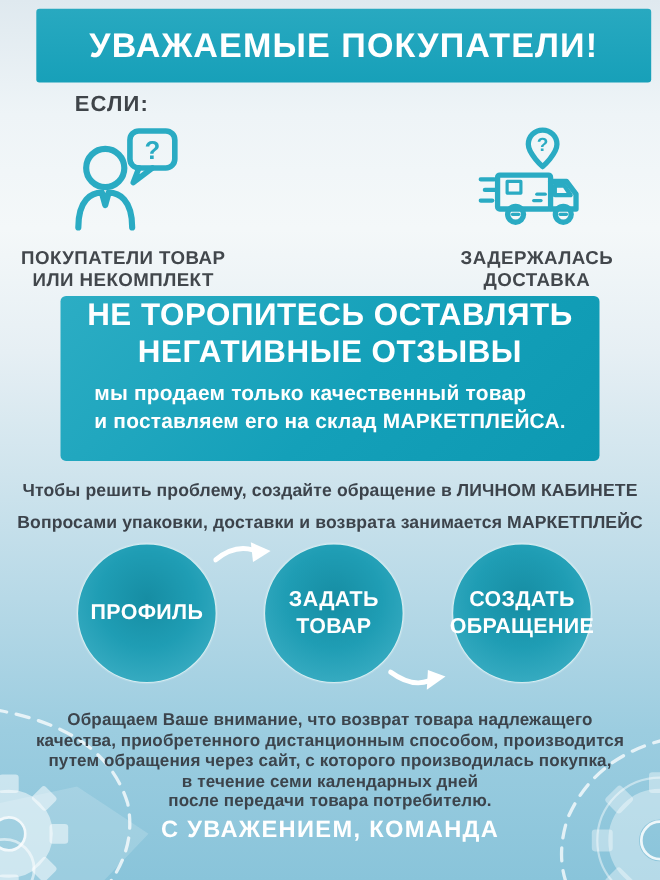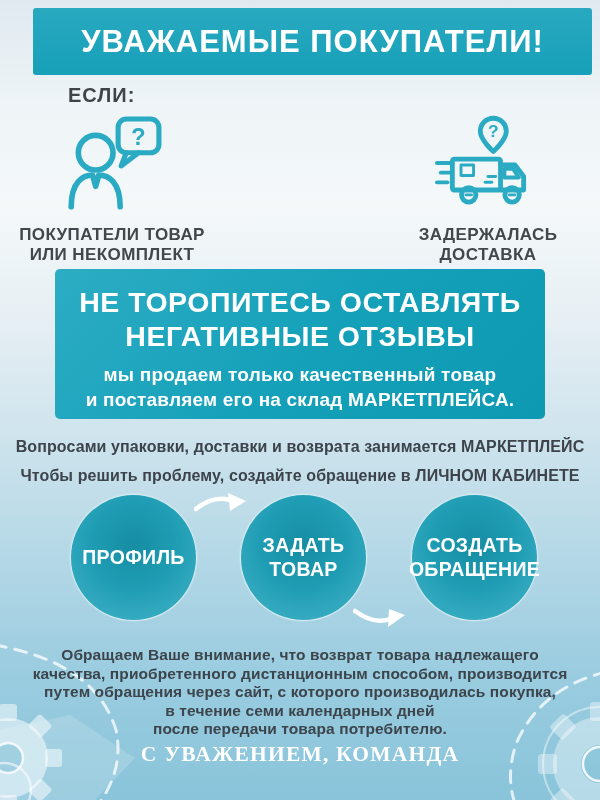--- a/index.html
+++ b/index.html
@@ -49,7 +49,6 @@
     position:absolute; top:269px; left:55px; right:55px; height:150px;
     background:linear-gradient(135deg,#2cadc4 0%,#14a0b9 55%,#0d99b2 100%);
     border-radius:5px; display:flex; flex-direction:column; align-items:center;
-    padding-top:16px;
   }
   .message-title {
     color:#fff; font-size:28.5px; line-height:1.2; text-align:center;

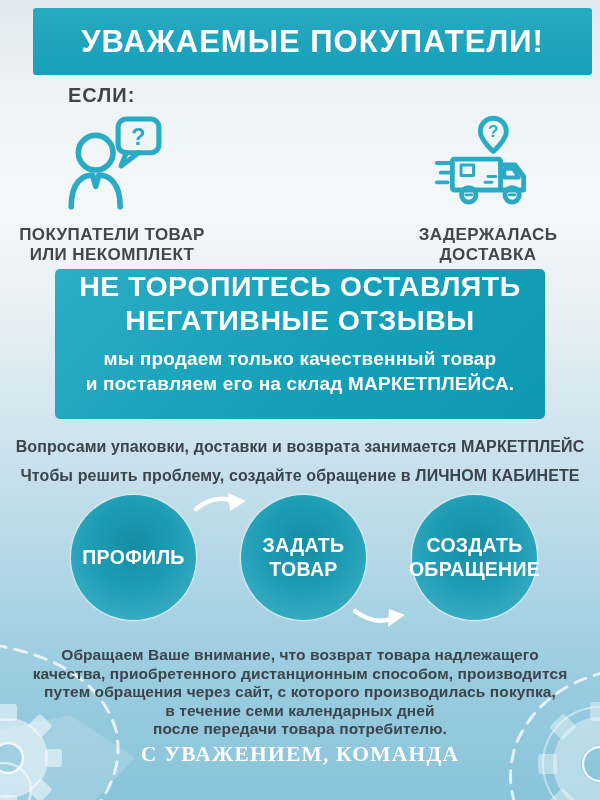--- a/index.html
+++ b/index.html
@@ -56,7 +56,7 @@
   }
   .message-subtitle {
     margin-top:10px; color:#fff; font-size:19px; line-height:1.27;
-    text-align:center; white-space:pre-line; letter-spacing:.2px;
+    text-align:left; white-space:pre-line; letter-spacing:.2px;
   }
 
   

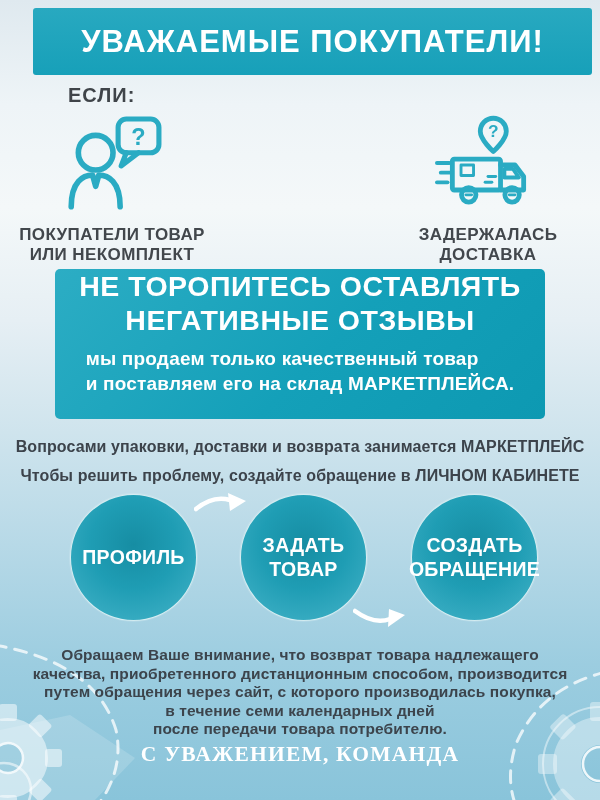--- a/index.html
+++ b/index.html
@@ -207,8 +207,8 @@
   </section>
 
   <div class="info-lines">
+    <div class="info-line">Чтобы решить проблему, создайте обращение в ЛИЧНОМ КАБИНЕТЕ</div>
     <div class="info-line">Вопросами упаковки, доставки и возврата занимается МАРКЕТПЛЕЙС</div>
-    <div class="info-line">Чтобы решить проблему, создайте обращение в ЛИЧНОМ КАБИНЕТЕ</div>
   </div>
 
   <div class="steps">

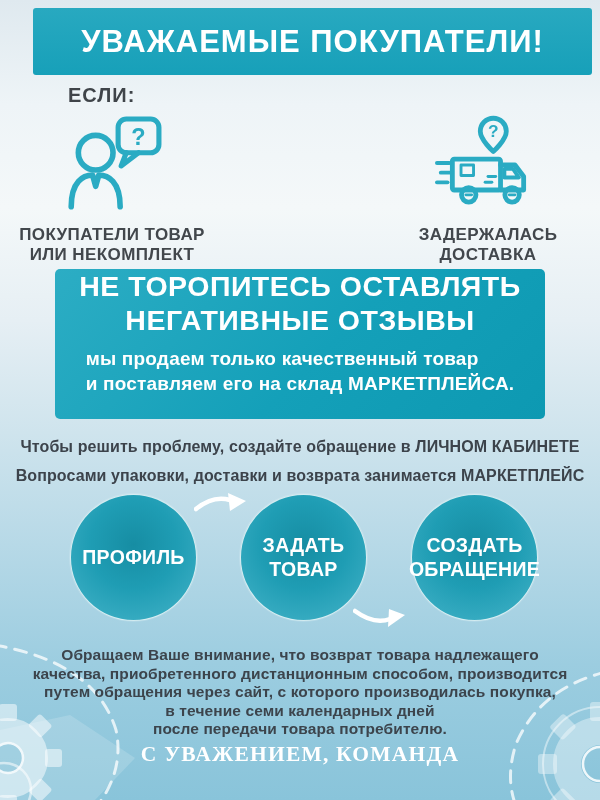--- a/index.html
+++ b/index.html
@@ -93,7 +93,7 @@
   
   .footer {
     position:absolute; top:742px; left:0; width:600px;
-    display:flex; align-items:baseline; justify-content:center; gap:20px;font-family:Liberation Serif, serif;
+    display:flex; align-items:baseline; justify-content:center; gap:20px;
   }
   .footer-closing { color:#fff; font-size:21.5px; letter-spacing:1.2px; white-space:nowrap; }
   .brand { color:#fff; font-size:31px; letter-spacing:-0.5px; white-space:nowrap; }

